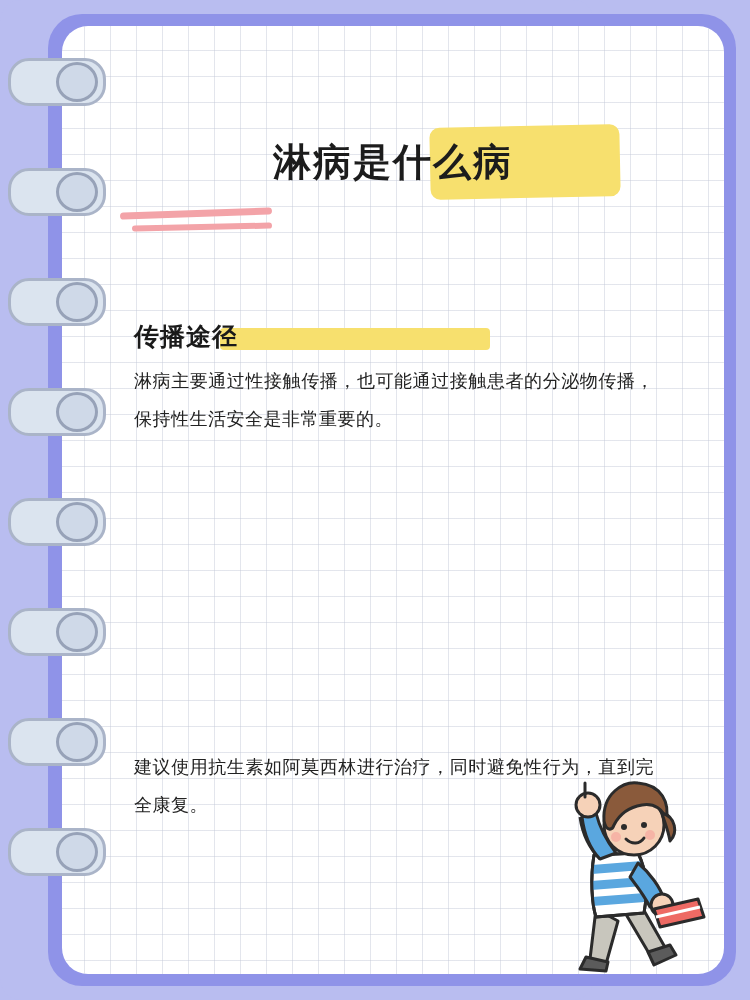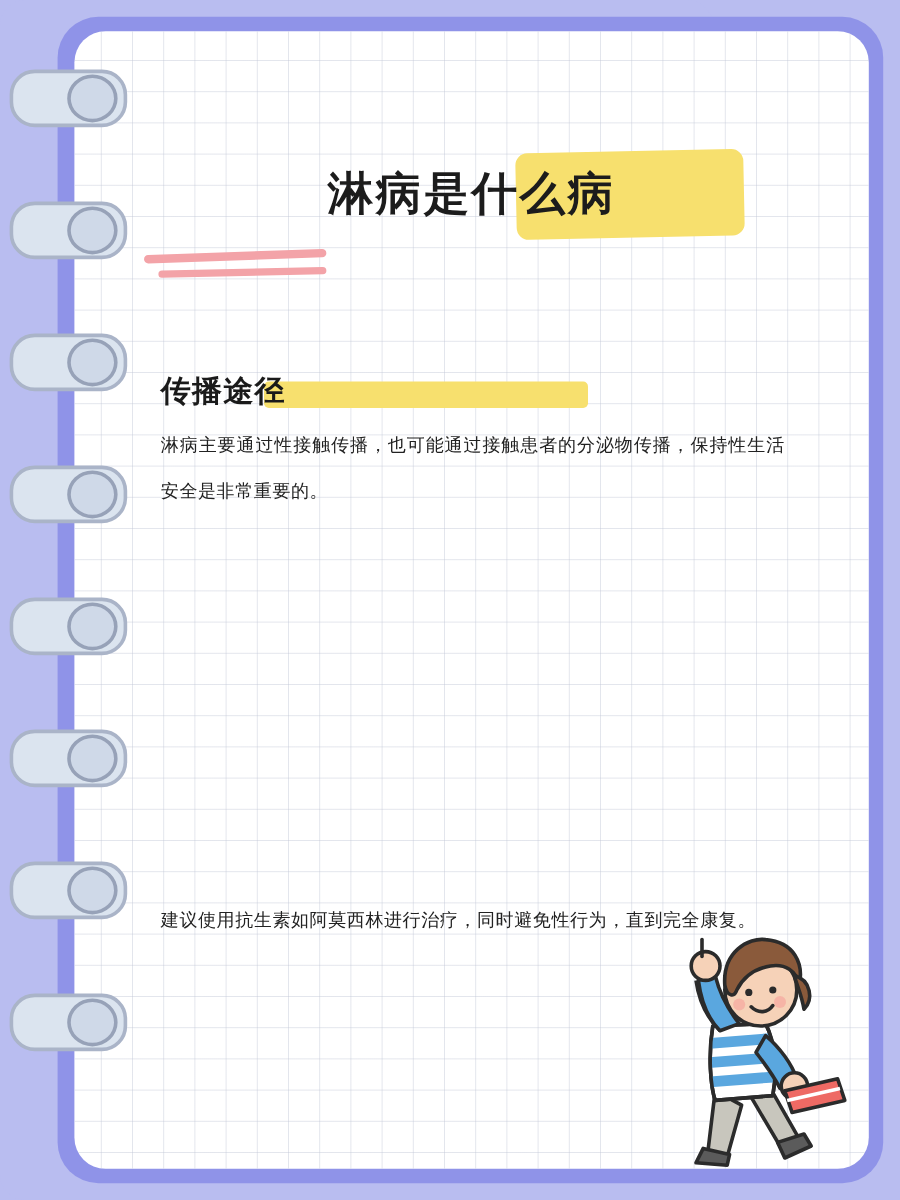--- a/index.html
+++ b/index.html
@@ -141,6 +141,7 @@
     position: relative;
     height: 40px;
     margin-bottom: 6px;
+    margin-top: 10px;
   }
   .head-hl {
     position: absolute;

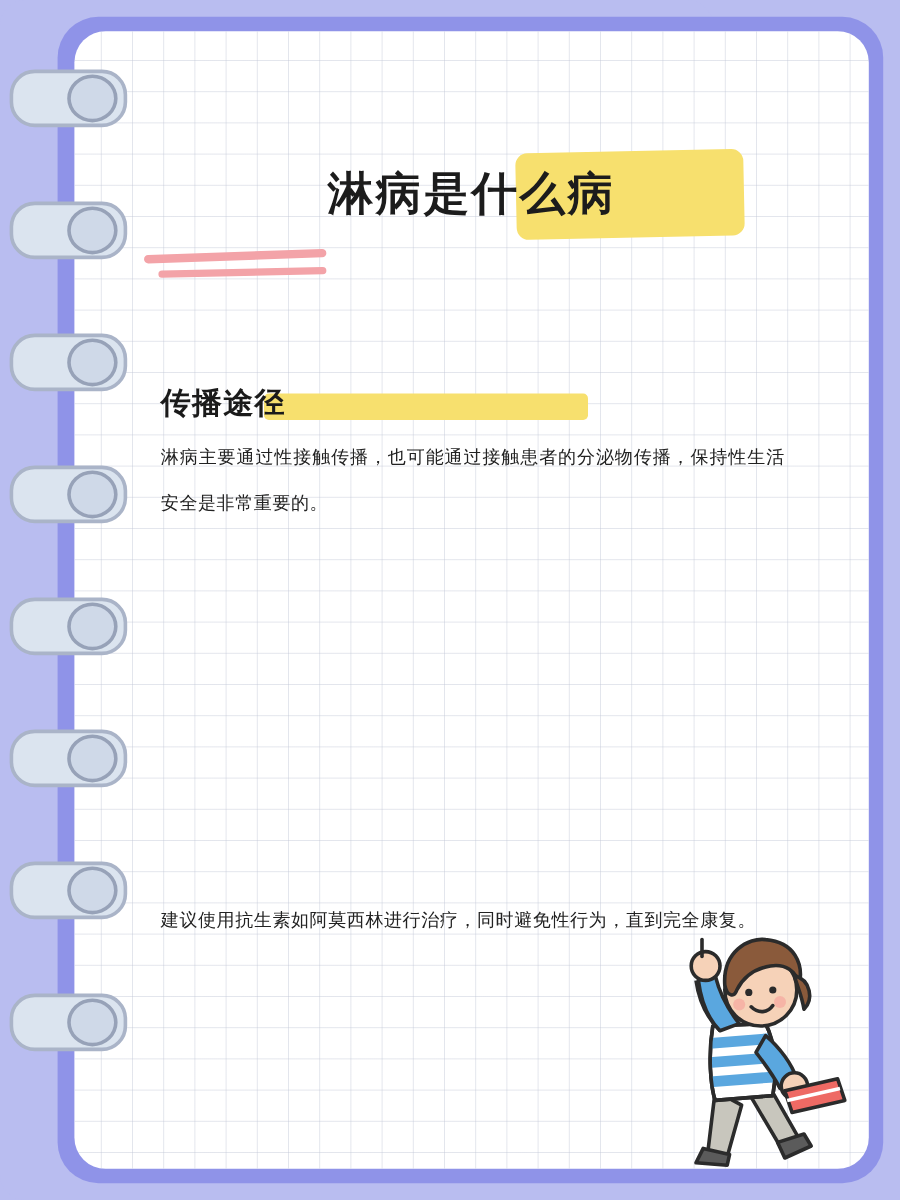--- a/index.html
+++ b/index.html
@@ -160,7 +160,7 @@
   }
   .section-body {
     font-family: "DejaVu Serif", serif;
-    font-size: 15px;
+    font-size: 18px;
     line-height: 38px;
     color: #222222;
     letter-spacing: 0.5px;

